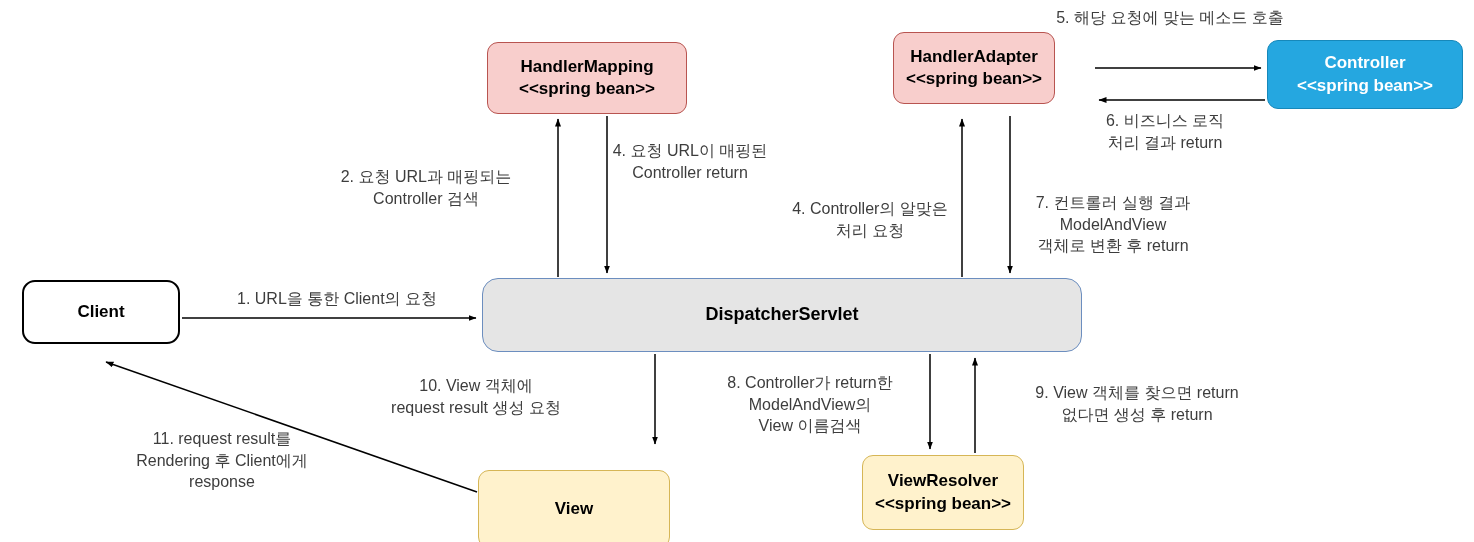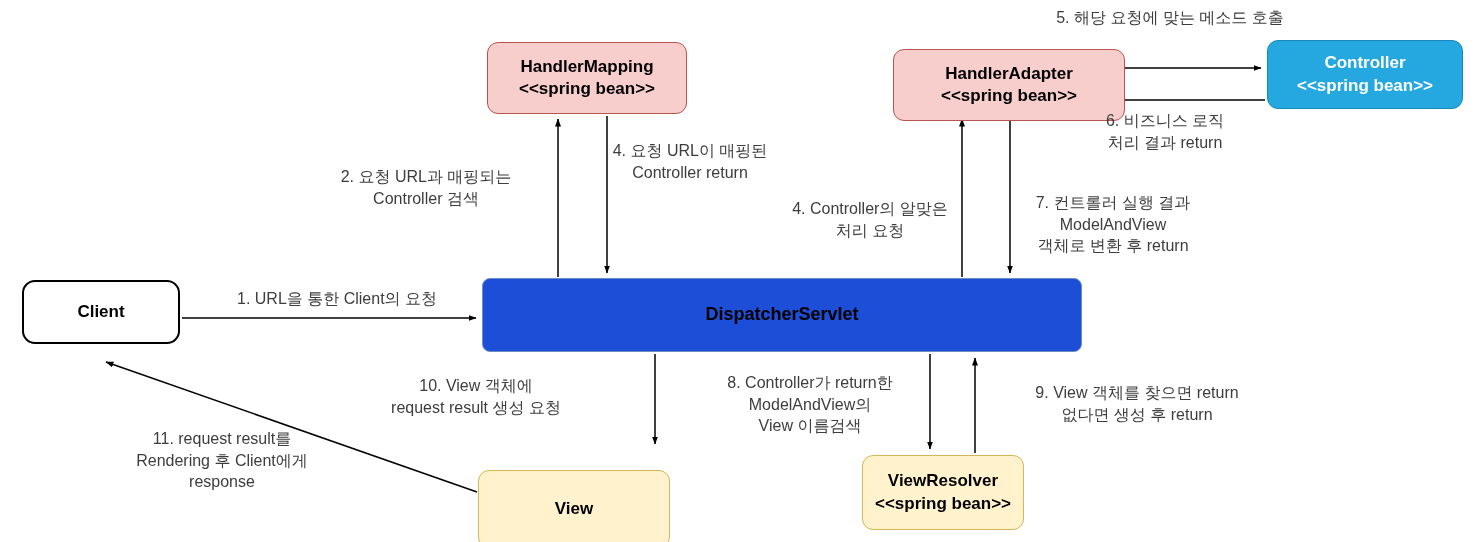--- a/index.html
+++ b/index.html
@@ -75,7 +75,7 @@
     <div>&lt;&lt;spring bean&gt;&gt;</div>
   </div>
 
-  <div class="node pink" style="left:893px;top:49px;width:232px;height:72px">
+  <div class="node pink" style="left:893px;top:32px;width:162px;height:72px">
     <div>HandlerAdapter</div>
     <div>&lt;&lt;spring bean&gt;&gt;</div>
   </div>

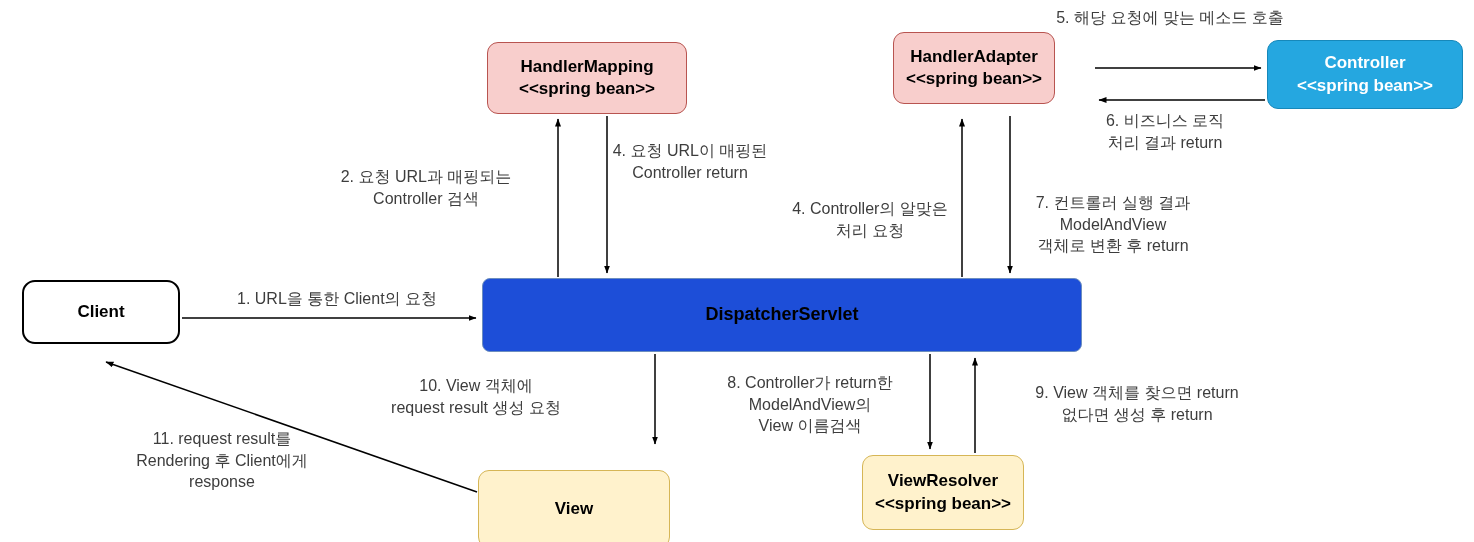--- a/index.html
+++ b/index.html
@@ -33,7 +33,7 @@
   }
   .node.pink      { background: #f8cecc; border: 1px solid #b85450; }
   .node.blue      { background: #25a7e0; border: 1px solid #1688ba; color: #ffffff; }
-  .node.lightblue { background: #1d4ed8; border: 1px solid #6c8ebf; border-radius: 8px; }
+  .node.lightblue { background: #e5e5e5; border: 1px solid #6c8ebf; border-radius: 16px; }
   .node.yellow    { background: #fff2cc; border: 1px solid #d6b656; }
   .node.white     { background: #ffffff; border: 2px solid #000000; border-radius: 13px; }
   .label {

